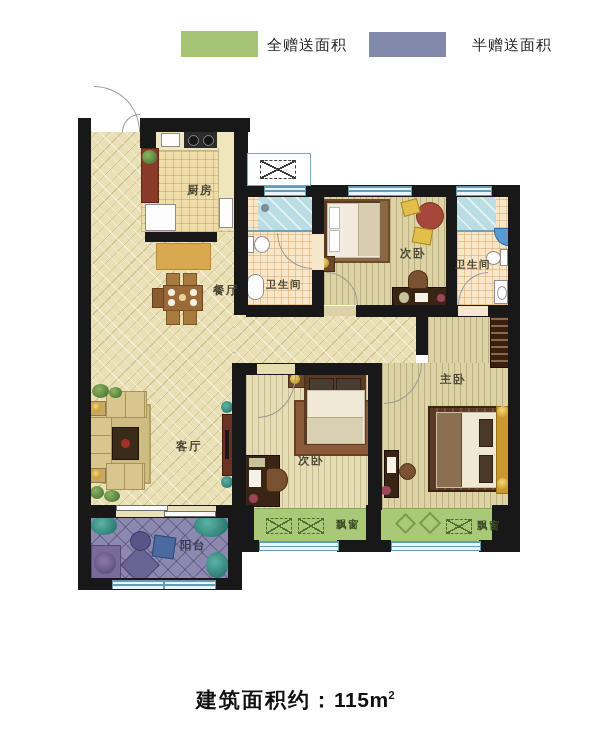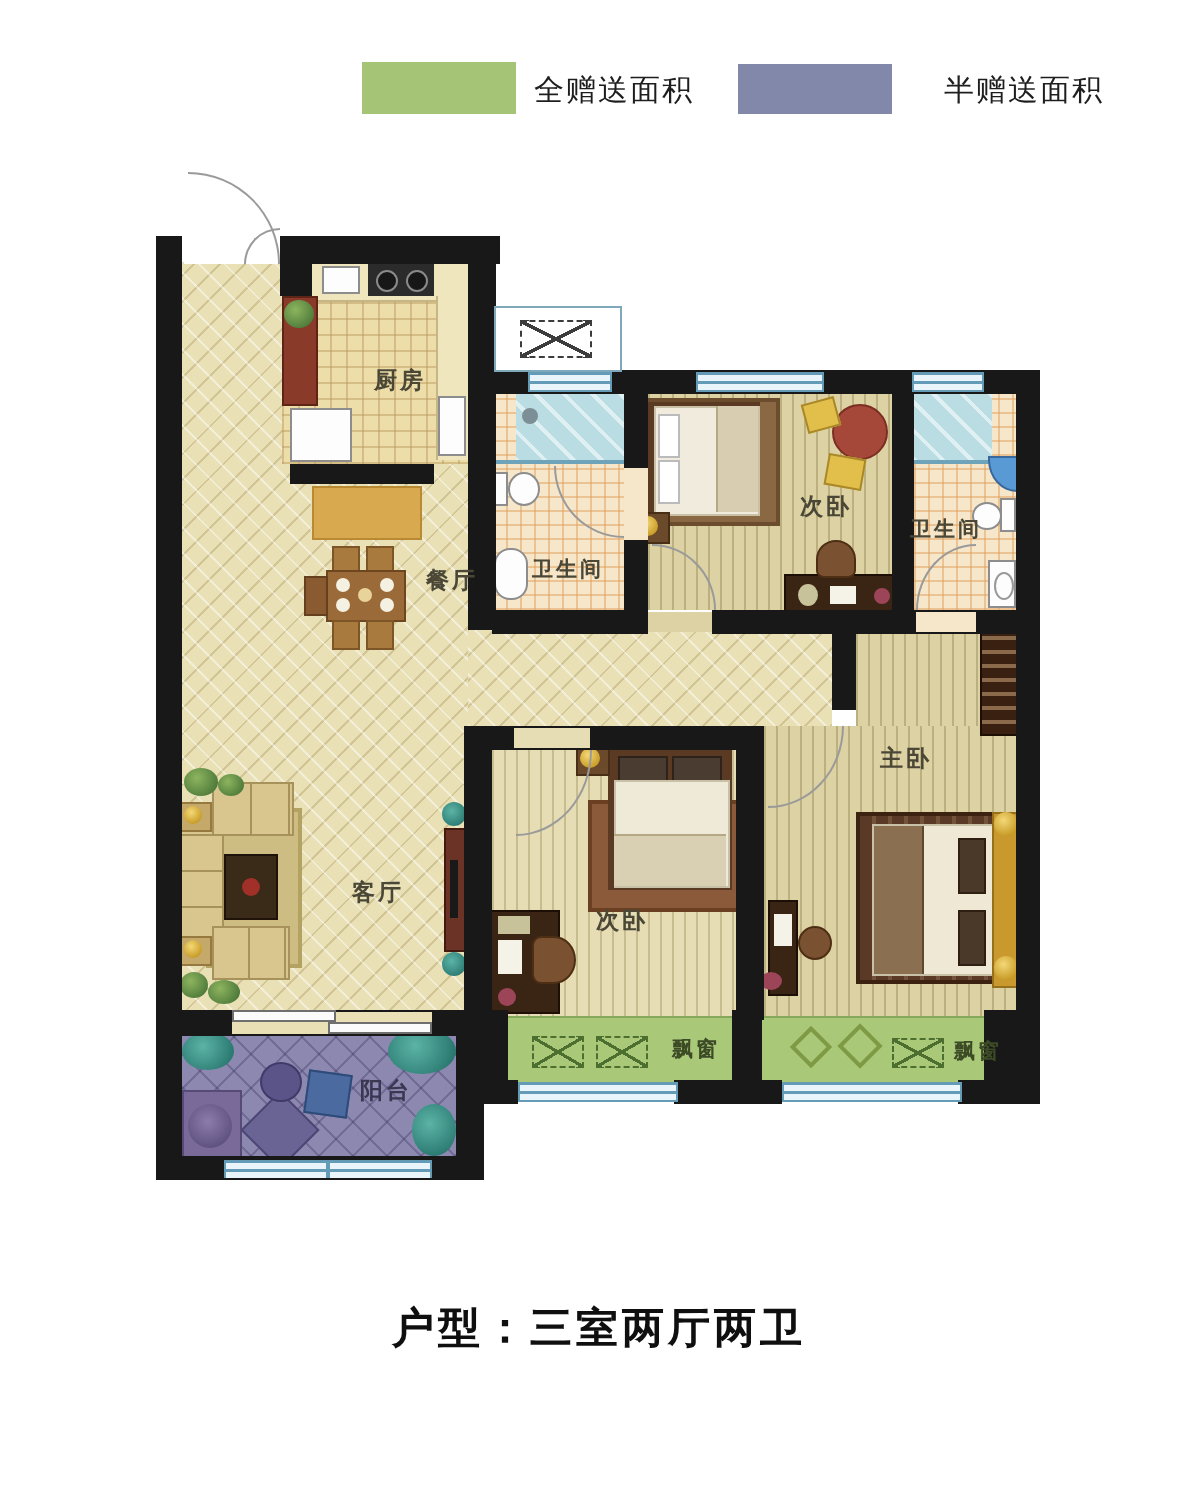--- a/index.html
+++ b/index.html
@@ -283,7 +283,6 @@
   <span class="label" style="left:336px;top:518px;font-size:10.5px;color:#3c4a26;">飘窗</span>
   <span class="label" style="left:477px;top:519px;font-size:10.5px;color:#3c4a26;">飘窗</span>
 
-  <div class="footer-text" style="left:196px;top:650px;">户型：三室两厅两卫</div>
 
 </div>
 

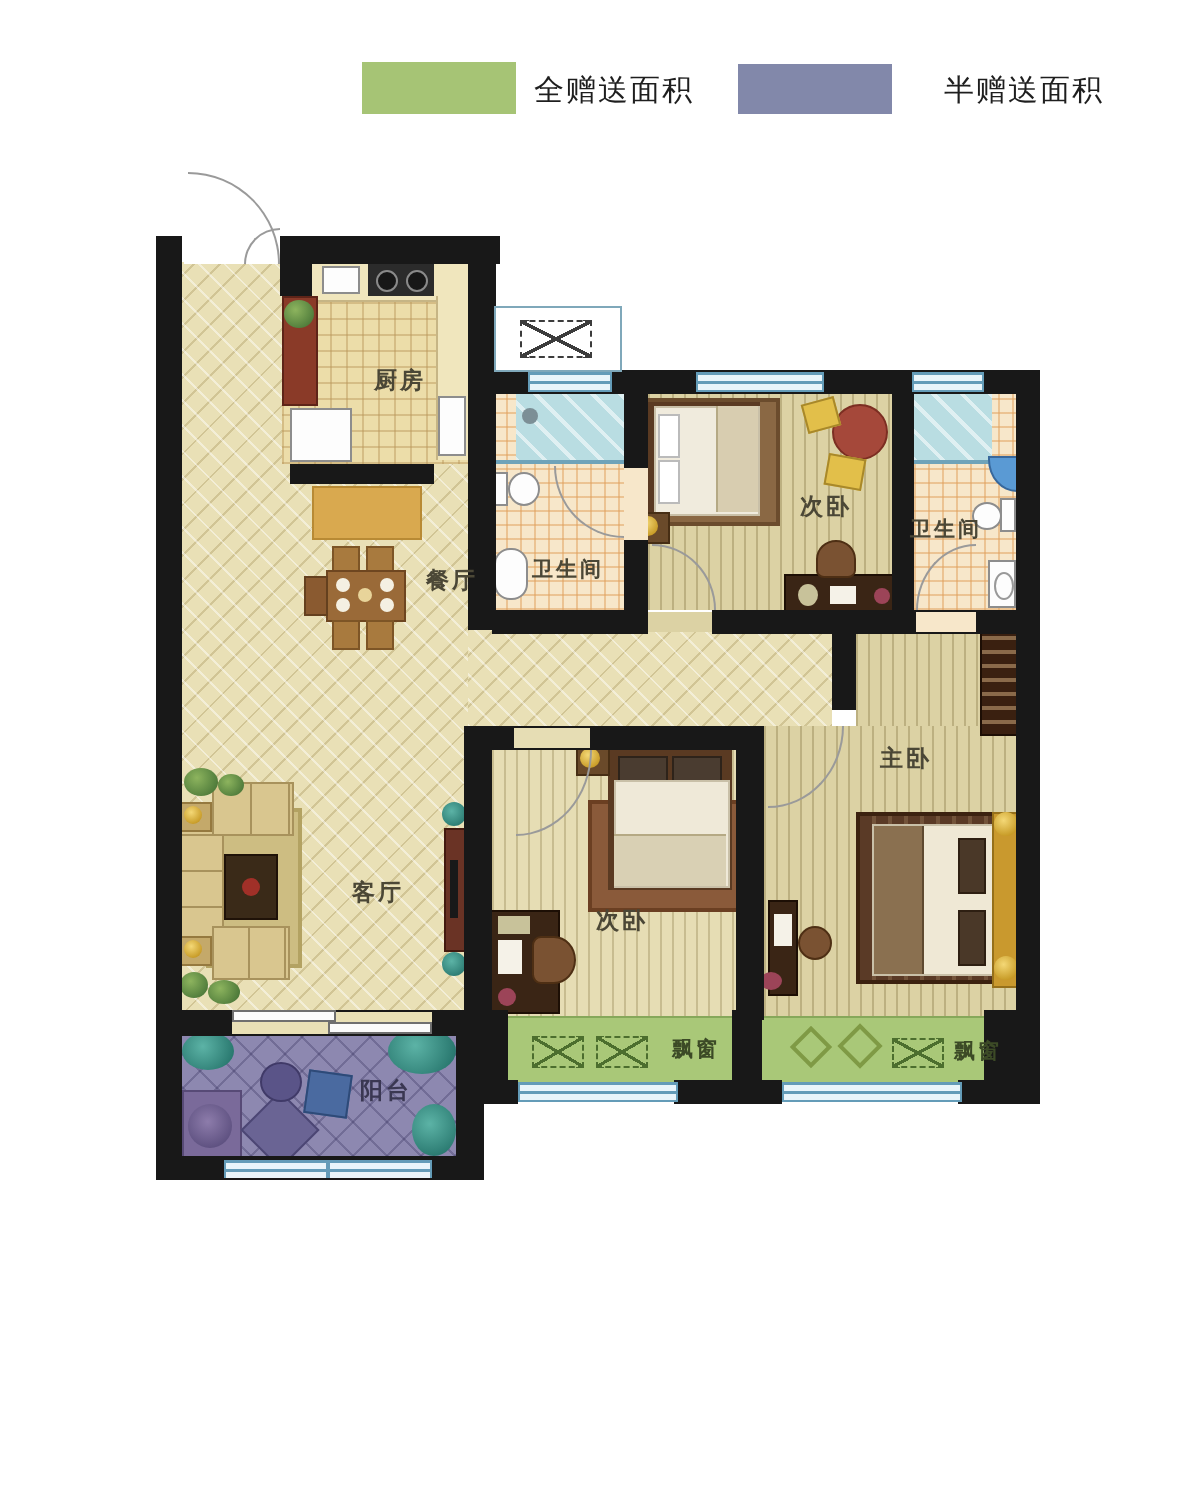--- a/index.html
+++ b/index.html
@@ -283,6 +283,9 @@
   <span class="label" style="left:336px;top:518px;font-size:10.5px;color:#3c4a26;">飘窗</span>
   <span class="label" style="left:477px;top:519px;font-size:10.5px;color:#3c4a26;">飘窗</span>
 
+  <div class="footer-text" style="left:196px;top:686px;">
+    <span>建筑面积约：</span><span style="letter-spacing:0.5px;">115m</span><sup>2</sup>
+  </div>
 
 </div>
 

